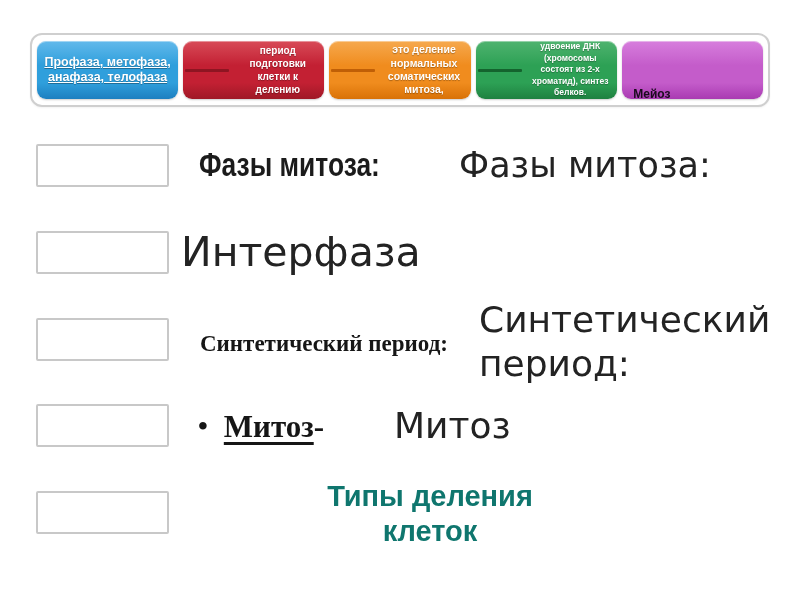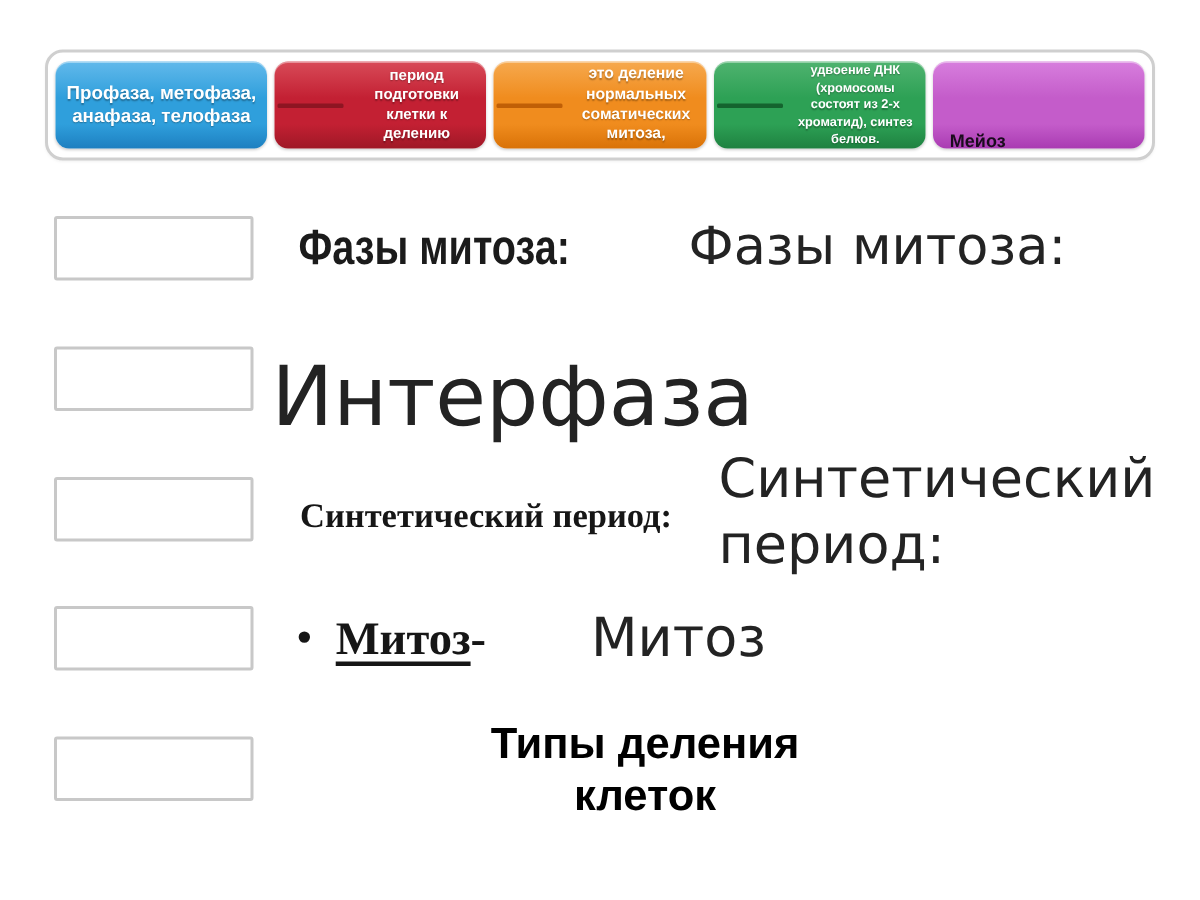--- a/index.html
+++ b/index.html
@@ -80,7 +80,7 @@
 <div class="tray">
 
   <div class="card card1" style="background: linear-gradient(rgb(98, 185, 235) 0%, rgb(47, 159, 220) 42%, rgb(47, 159, 220) 72%, rgb(29, 127, 192) 100%);">
-    <div class="card-text" style="color: rgb(255, 255, 255);">Профаза, метофаза, анафаза, телофаза</div>
+    <div class="card-text" style="color: rgb(255, 255, 255); text-decoration: underline;">Профаза, метофаза, анафаза, телофаза</div>
   </div>
 
   <div class="card card2" style="background: linear-gradient(rgb(216, 75, 88) 0%, rgb(195, 32, 51) 42%, rgb(195, 32, 51) 72%, rgb(159, 24, 38) 100%);">

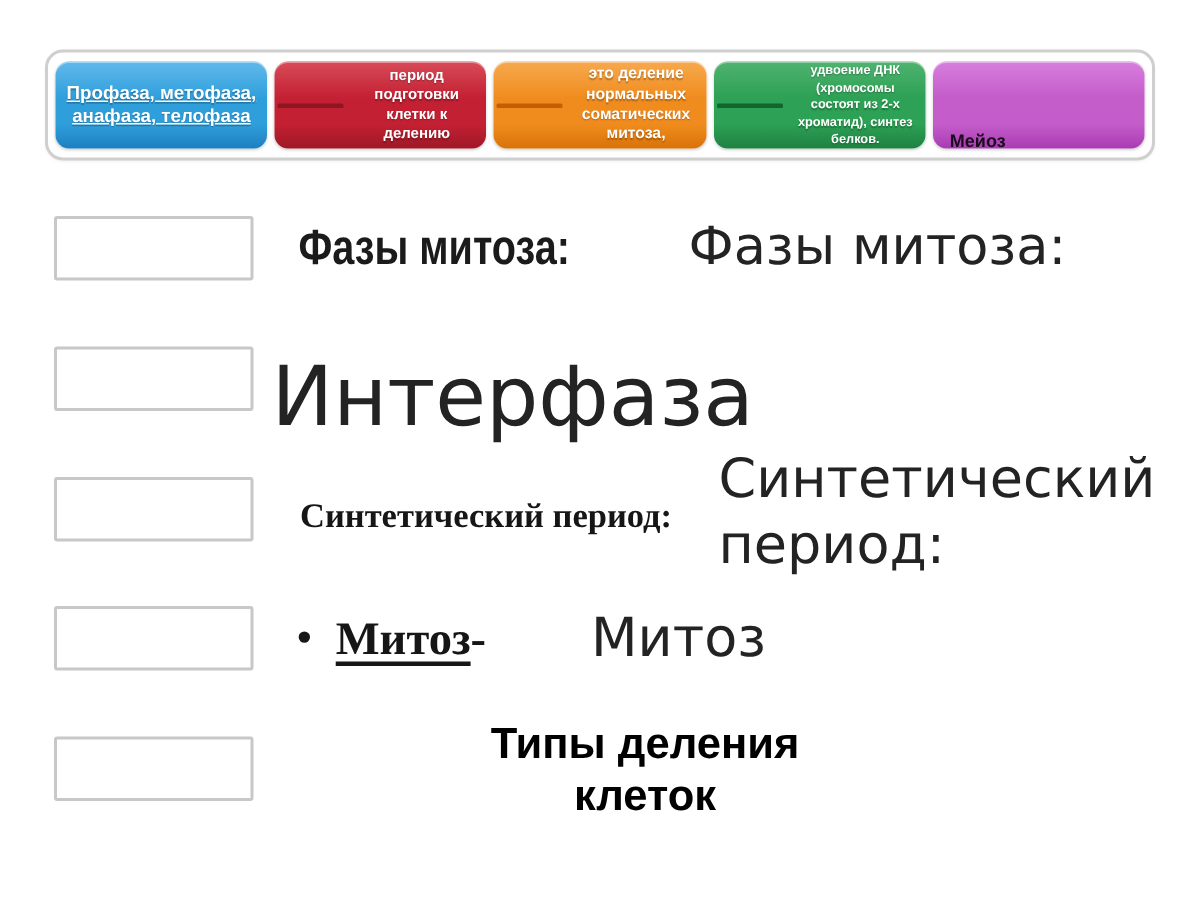--- a/index.html
+++ b/index.html
@@ -62,7 +62,7 @@
     white-space:nowrap;
   }
   .lbl-row1{left:459px;top:142px;line-height:46px;font-size:35px;}
-  .lbl-row2{left:181px;top:224px;line-height:56px;font-size:55px;margin-top:12px;}
+  .lbl-row2{left:181px;top:224px;line-height:56px;font-size:41px;}
   .clue-row3{left:200px;top:330px;font-size:23px;line-height:28px;}
   .lbl-row3{left:479px;top:298px;width:300px;font-size:36px;line-height:44px;white-space:normal;}
   .clue-row4{left:198px;top:404px;font-size:31px;line-height:44px;}

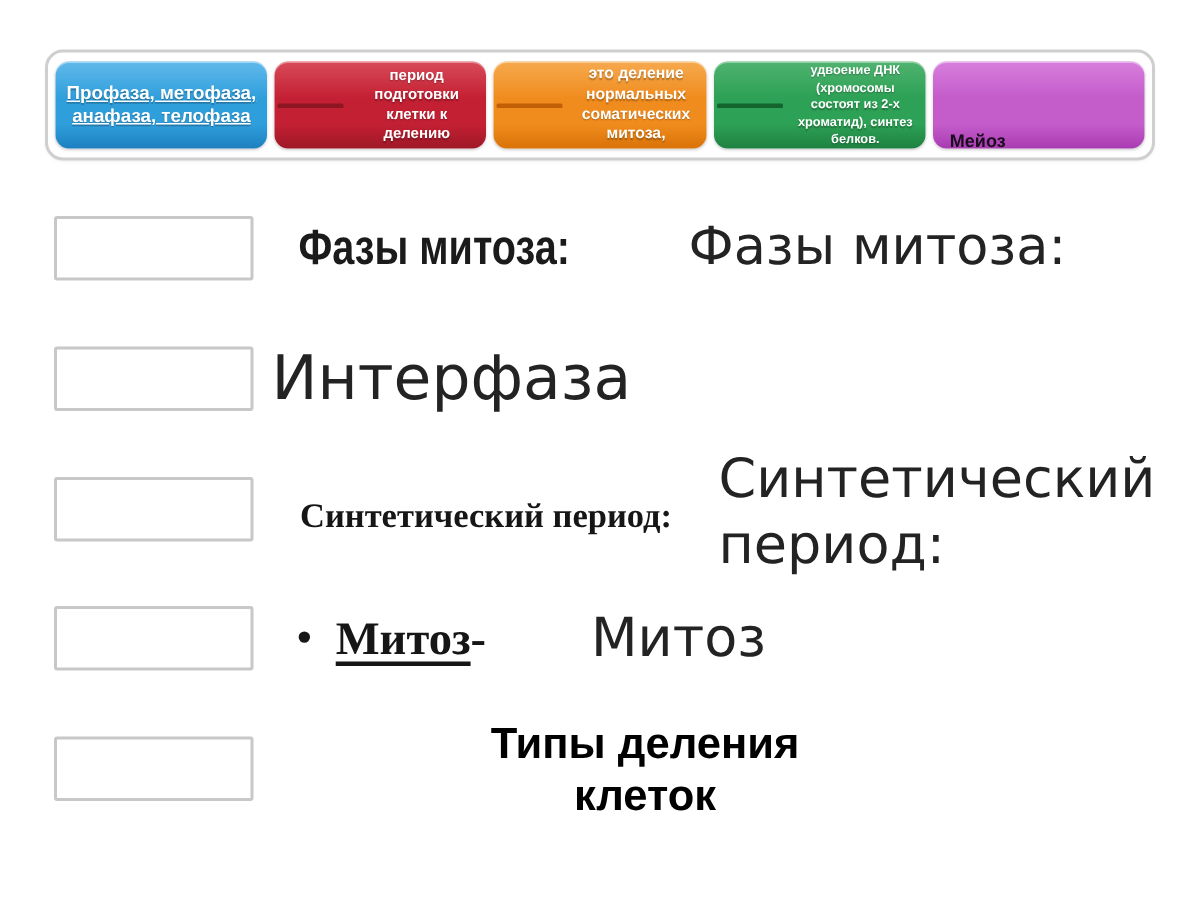--- a/index.html
+++ b/index.html
@@ -71,7 +71,7 @@
   .lbl-row4{left:394px;top:404px;line-height:44px;font-size:36px;}
   .clue-row5{
     position:absolute;left:316px;top:479px;width:228px;text-align:center;
-    font-weight:bold;font-size:29px;line-height:35px;color:#000000;
+    font-weight:bold;font-size:29px;line-height:35px;color:#0f766e;
   }
 </style>
 </head>

